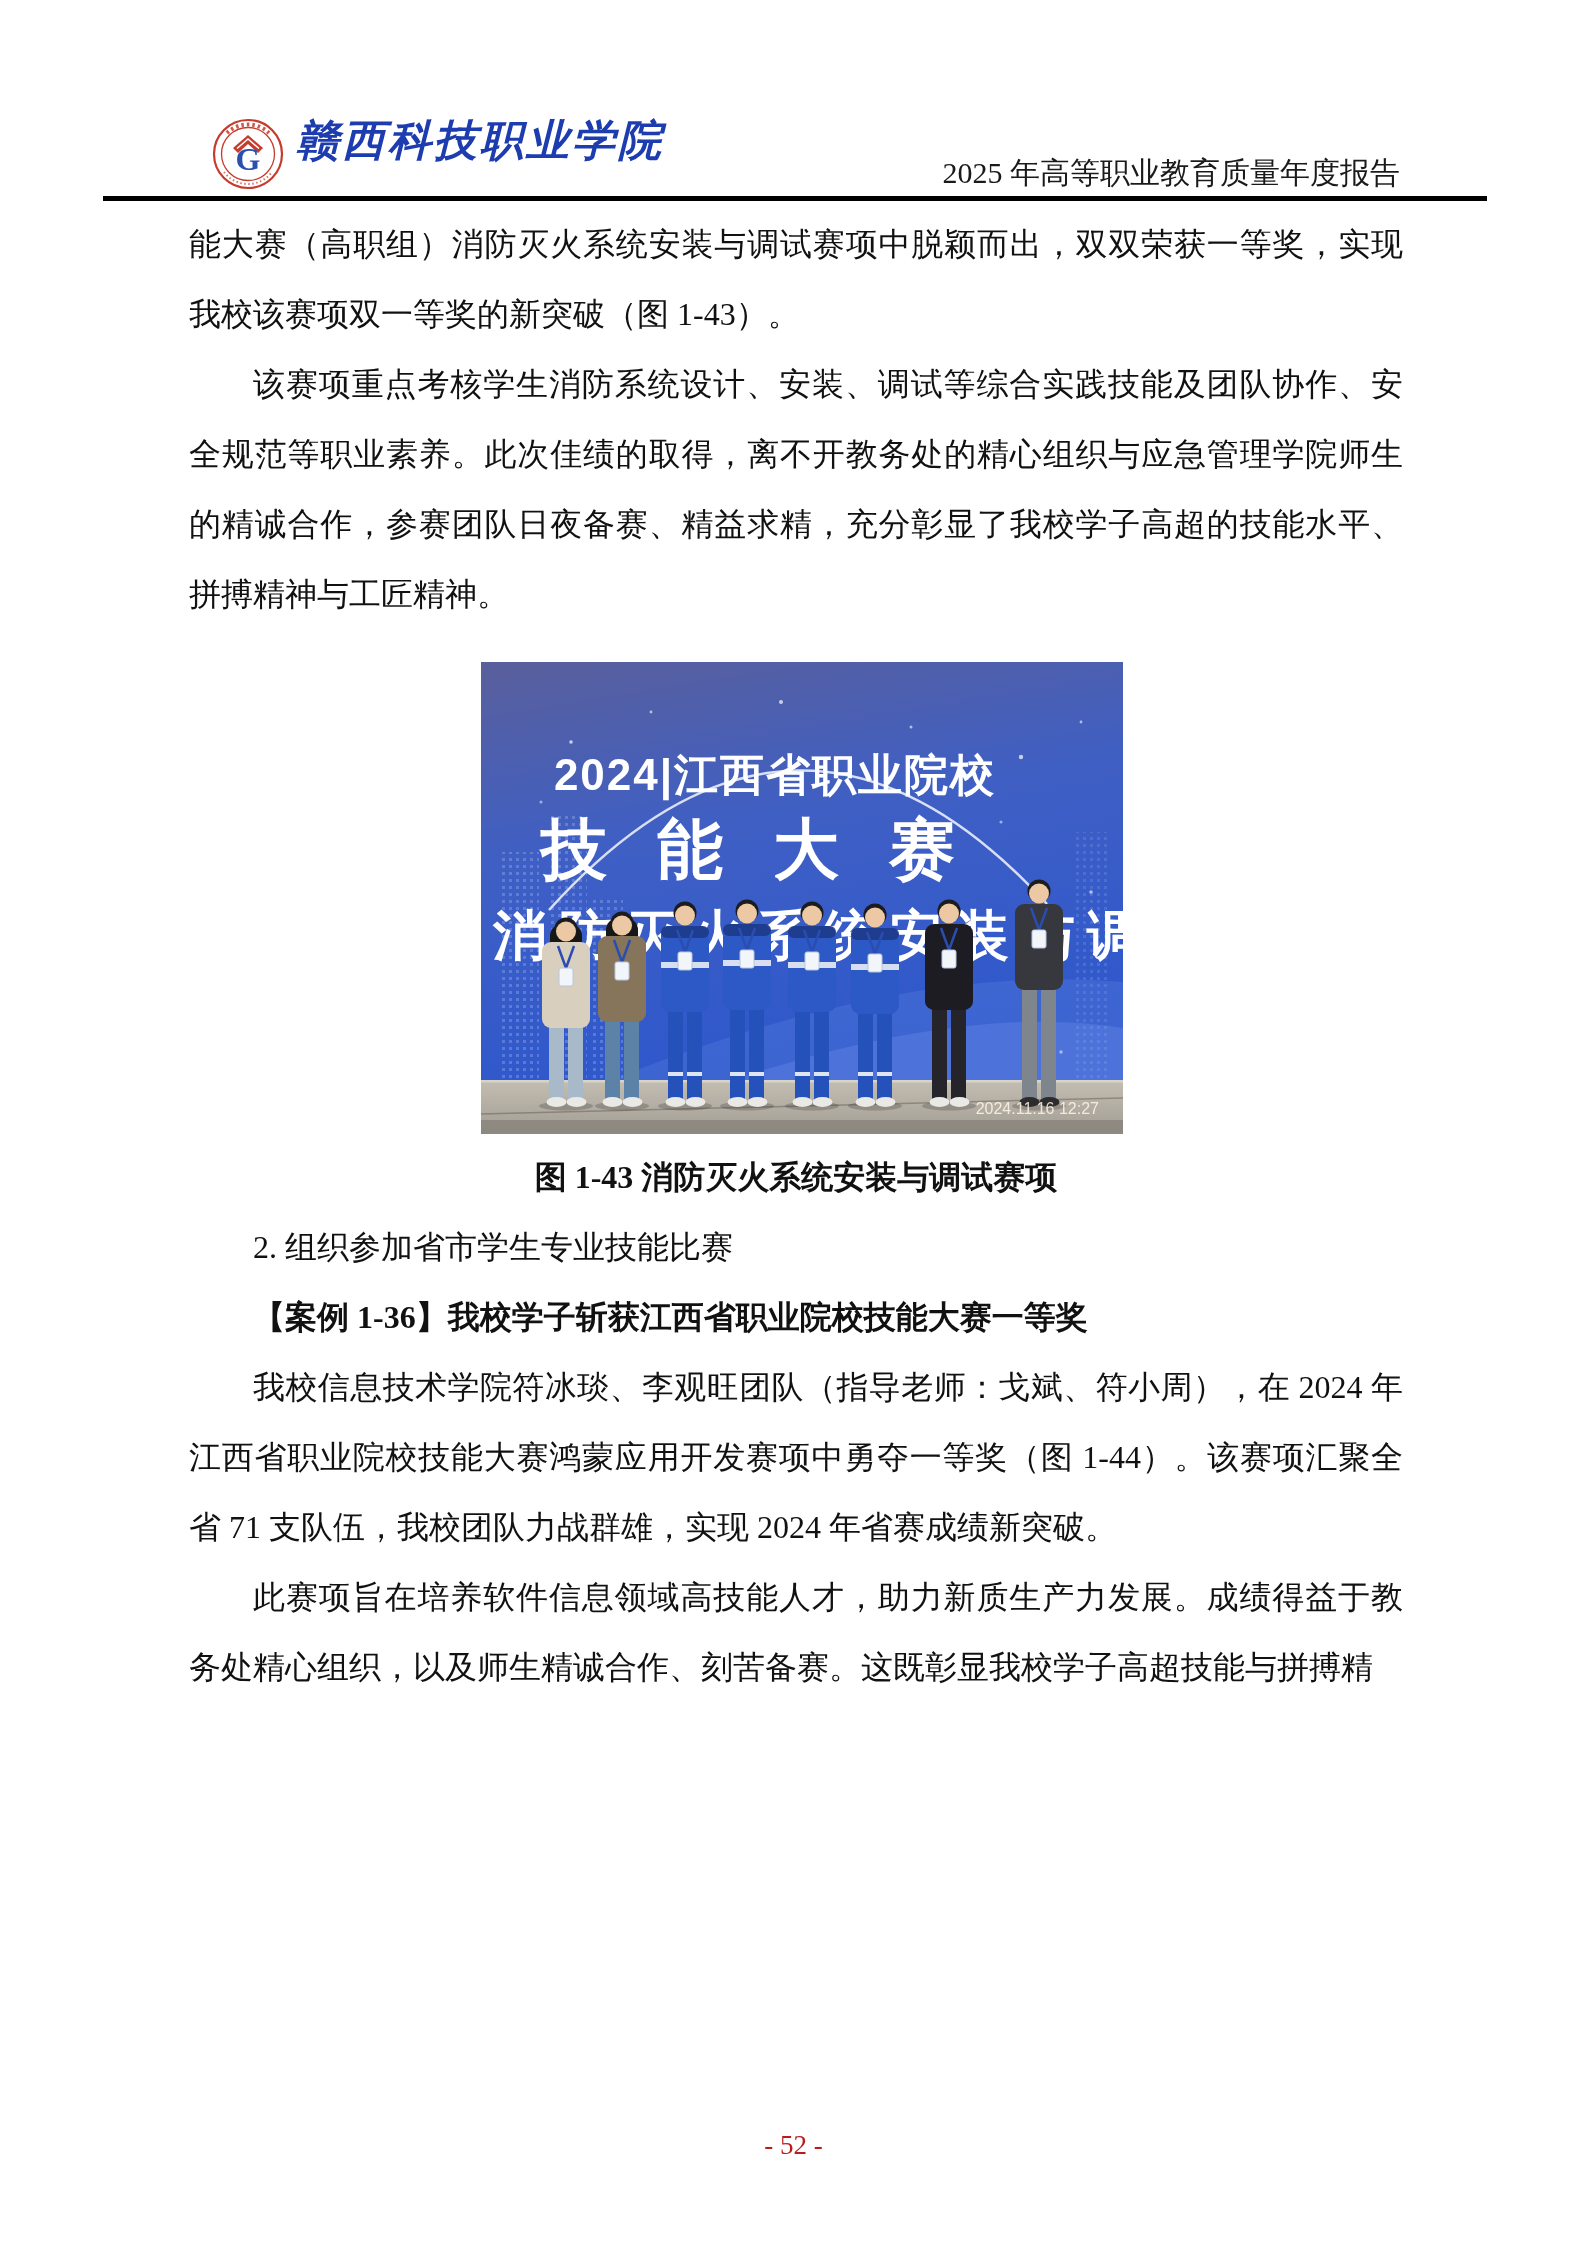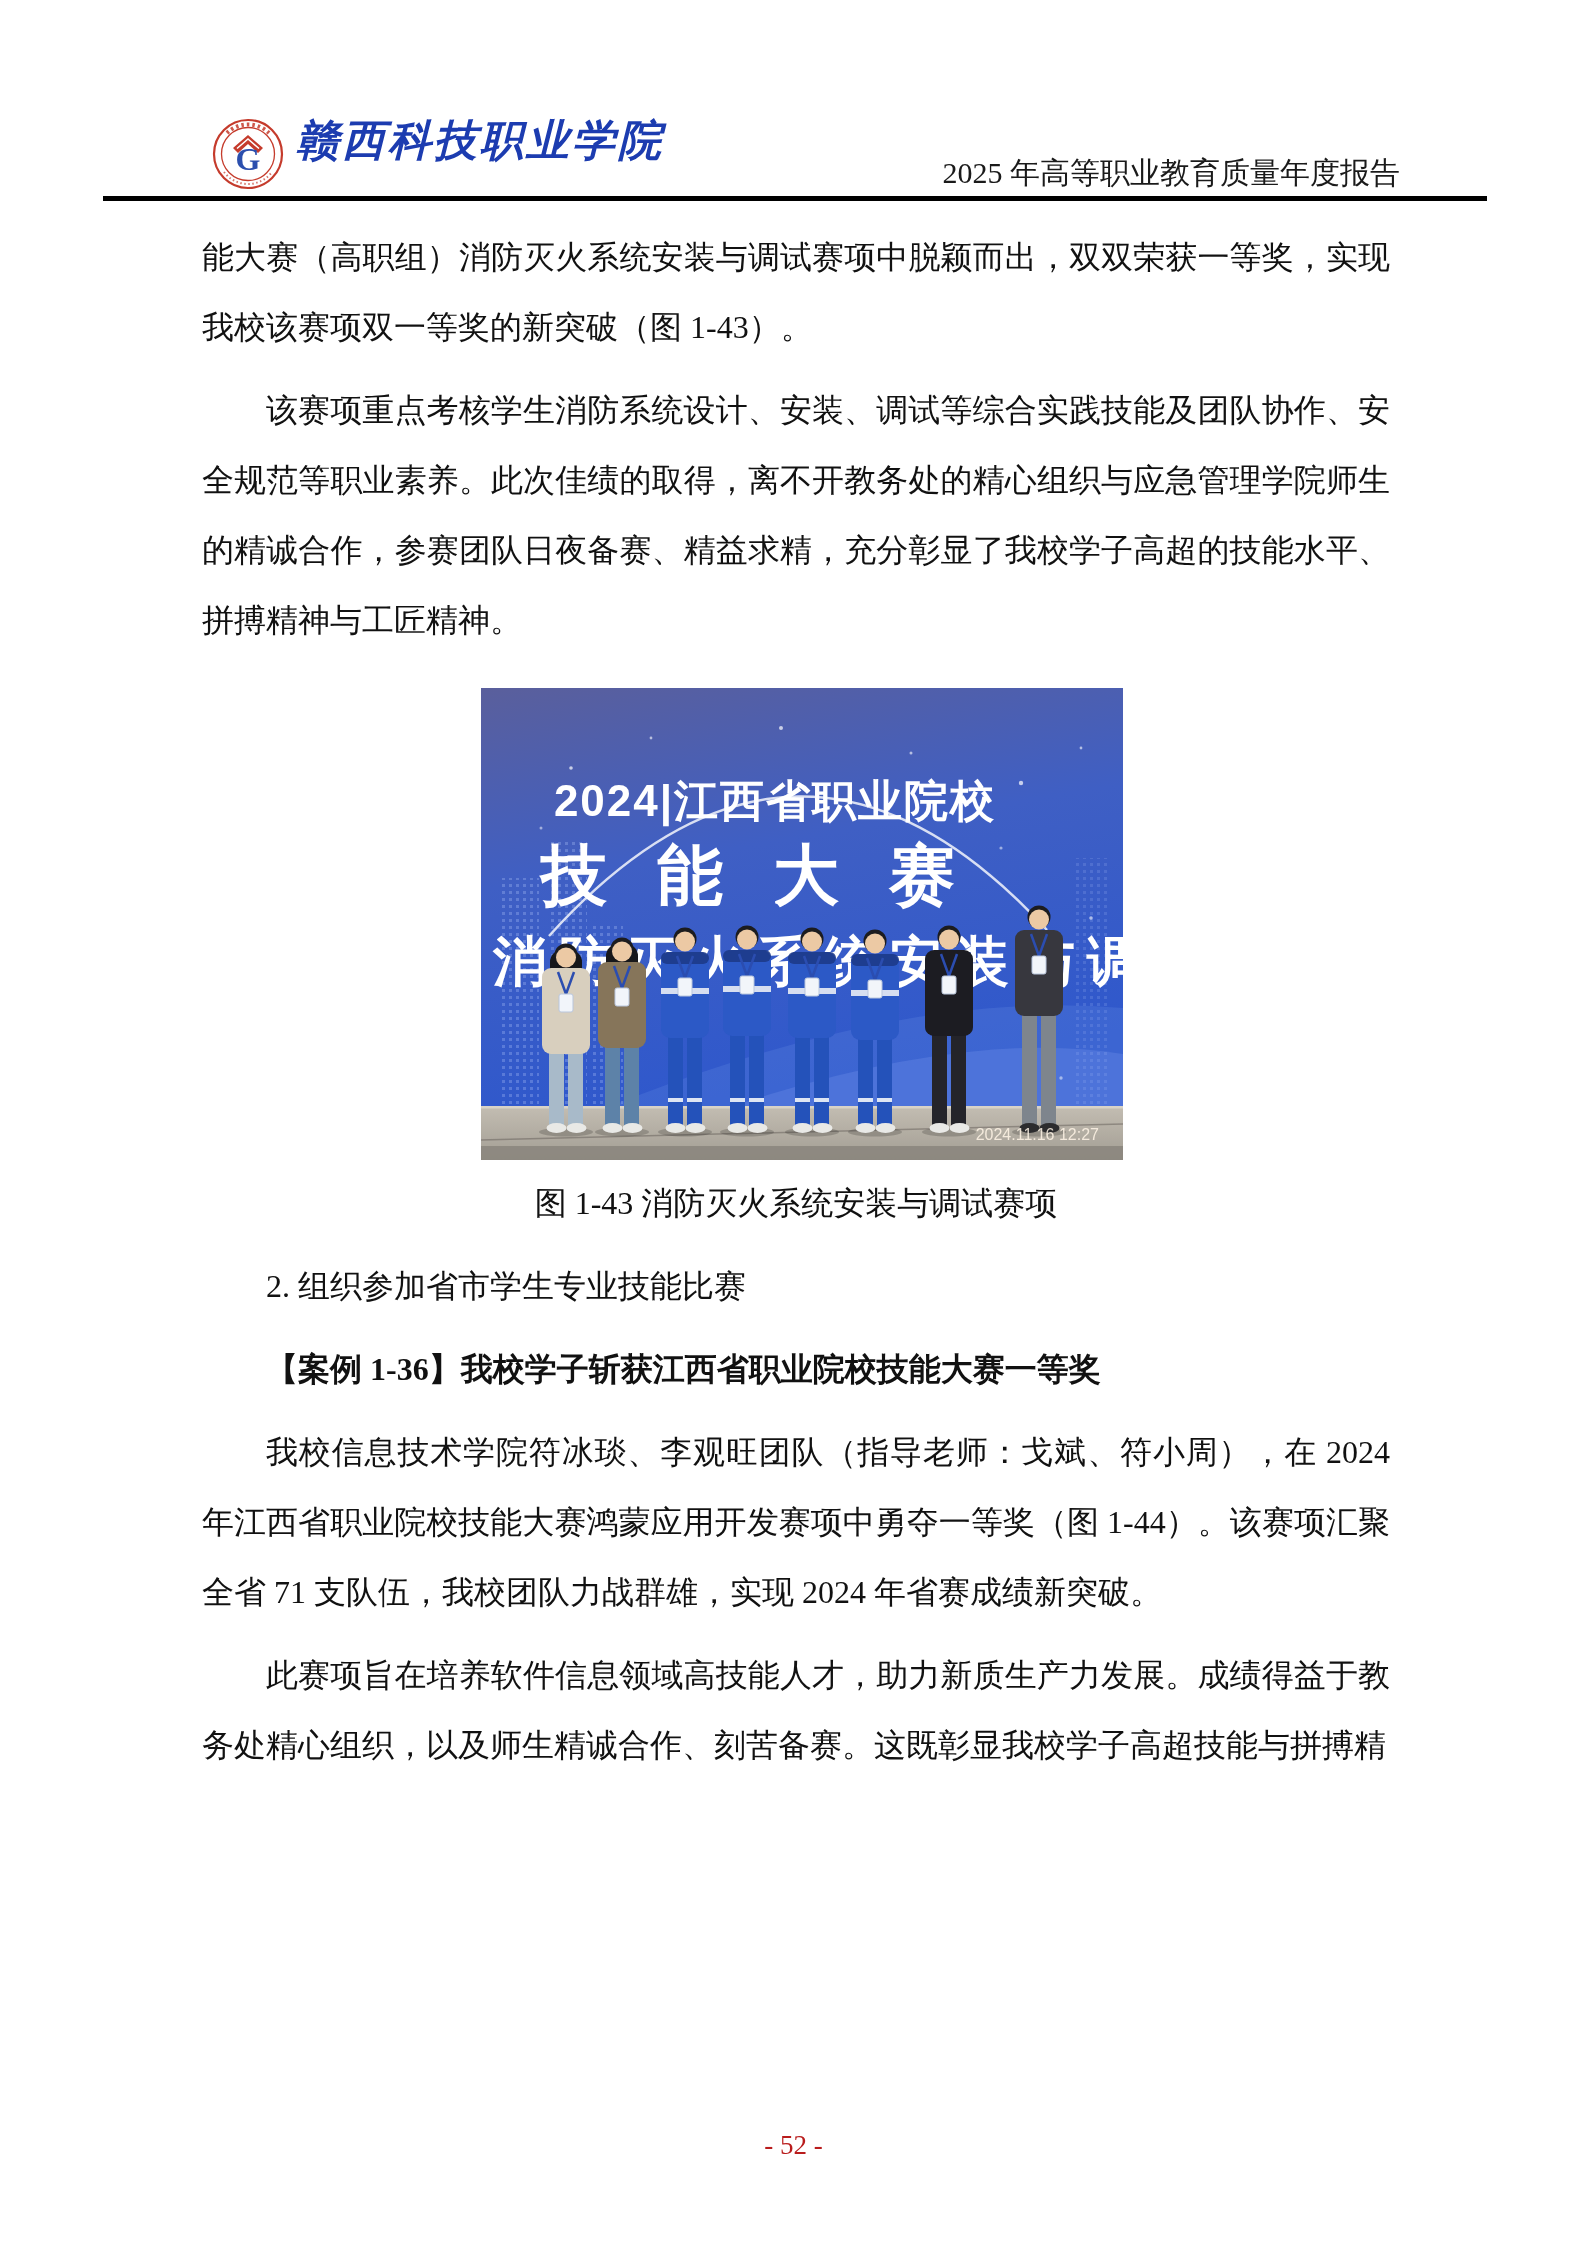--- a/index.html
+++ b/index.html
@@ -32,7 +32,7 @@
     font-size:32px;line-height:70px;
     text-align:justify;text-align-last:left;
   }
-  .para{margin:13px;}
+  .para{margin:0;}
   .indent{text-indent:64px;}
   .bold{font-weight:bold;}
   .caption{margin:8px 0 0 0;text-align:center;text-align-last:center;font-weight:normal;}

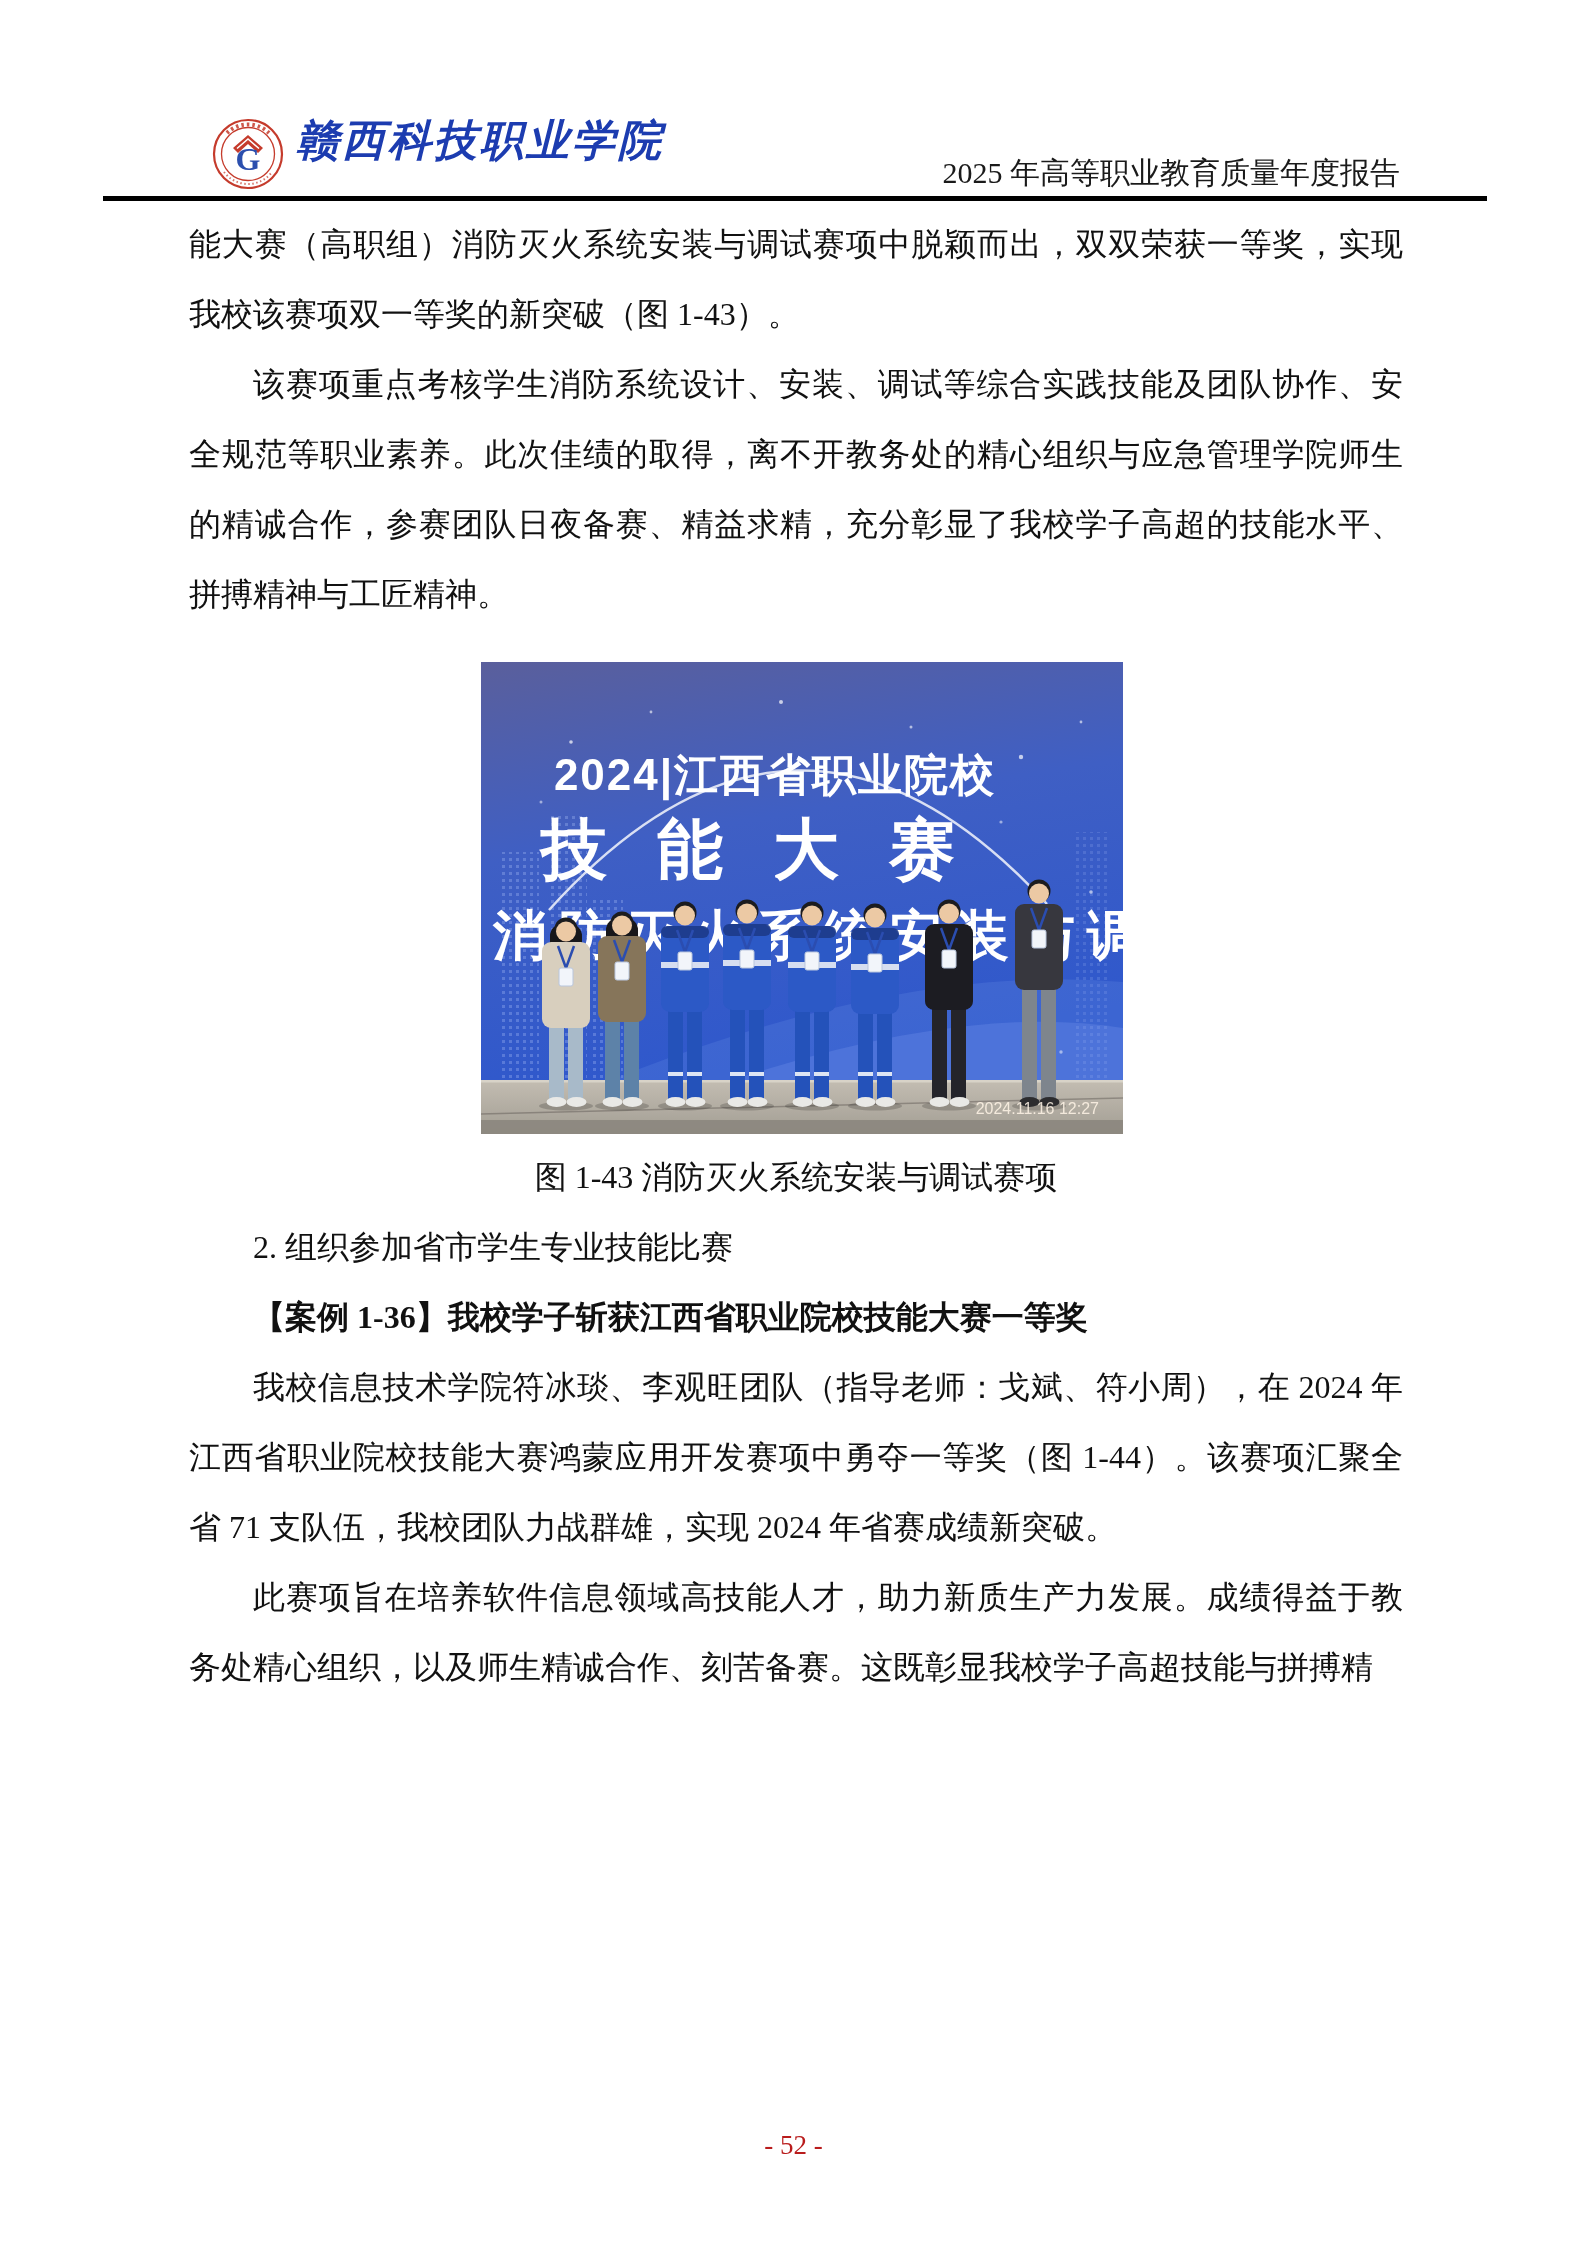--- a/index.html
+++ b/index.html
@@ -35,7 +35,7 @@
   .para{margin:0;}
   .indent{text-indent:64px;}
   .bold{font-weight:bold;}
-  .caption{margin:8px 0 0 0;text-align:center;text-align-last:center;font-weight:normal;}
+  .caption{margin:8px 0 0 0;text-align:center;text-align-last:center;font-weight:bold;}
   
   .photo-wrap{
     width:642px;height:472px;

